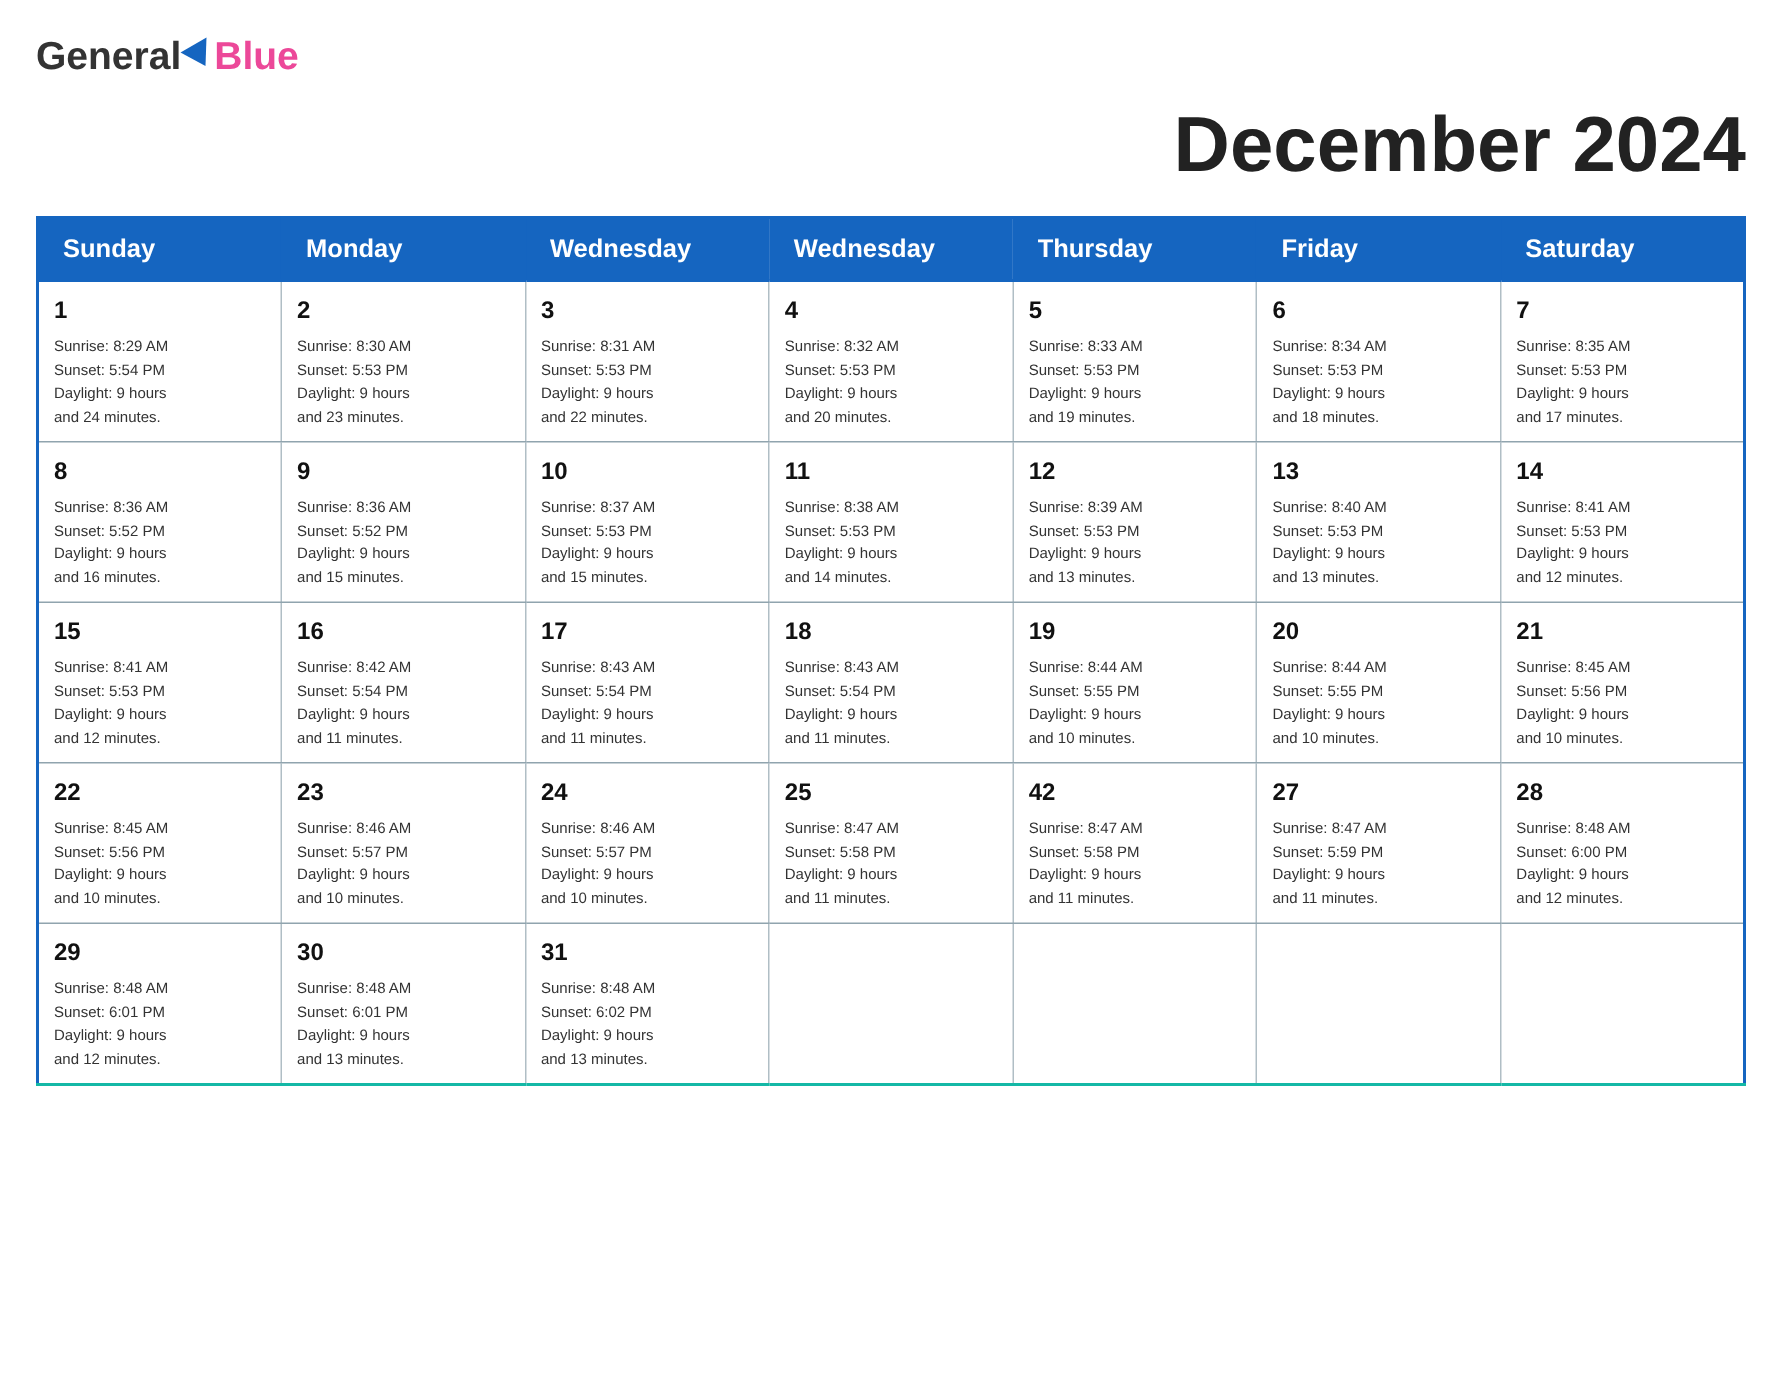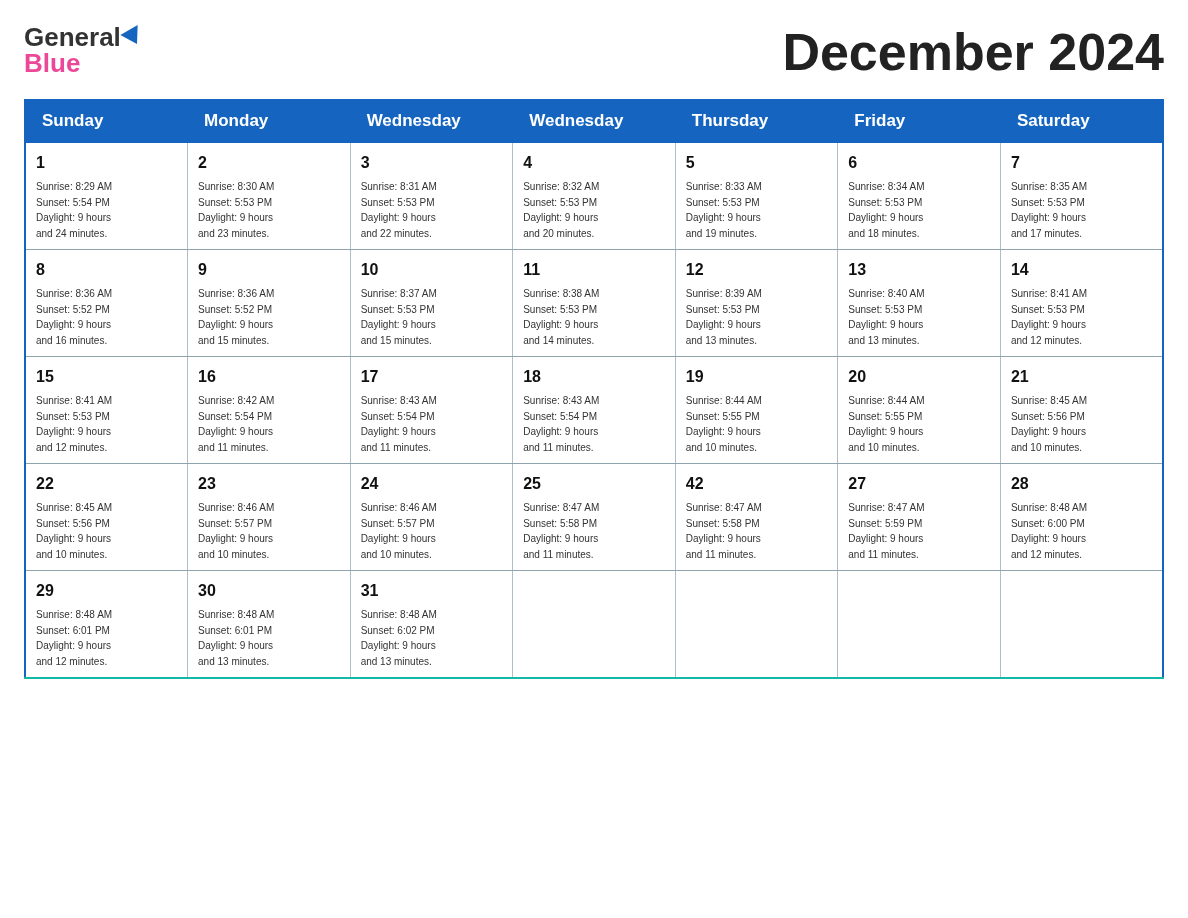--- a/index.html
+++ b/index.html
@@ -18,7 +18,6 @@
     }
     .logo {
       display: flex;
-      flex-direction: column;
       align-items: flex-start;
     }
     .logo-general {

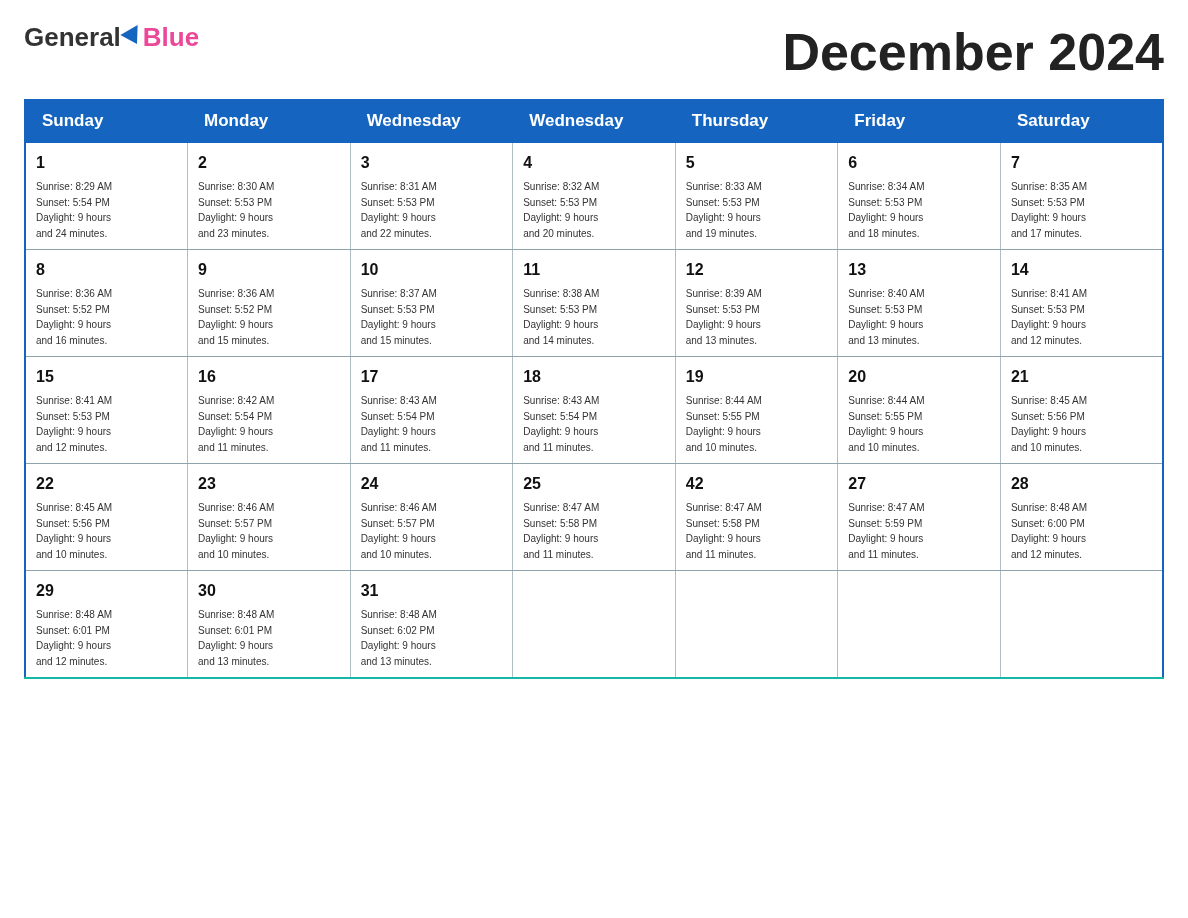--- a/index.html
+++ b/index.html
@@ -49,6 +49,7 @@
     }
     .title-block {
       text-align: center;
+      margin-top: 45px;
     }
     .month-title {
       font-size: 52px;

